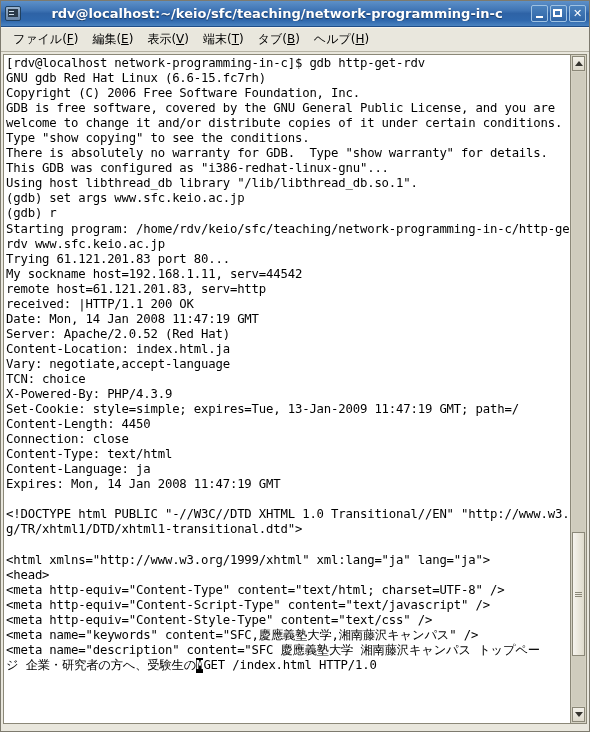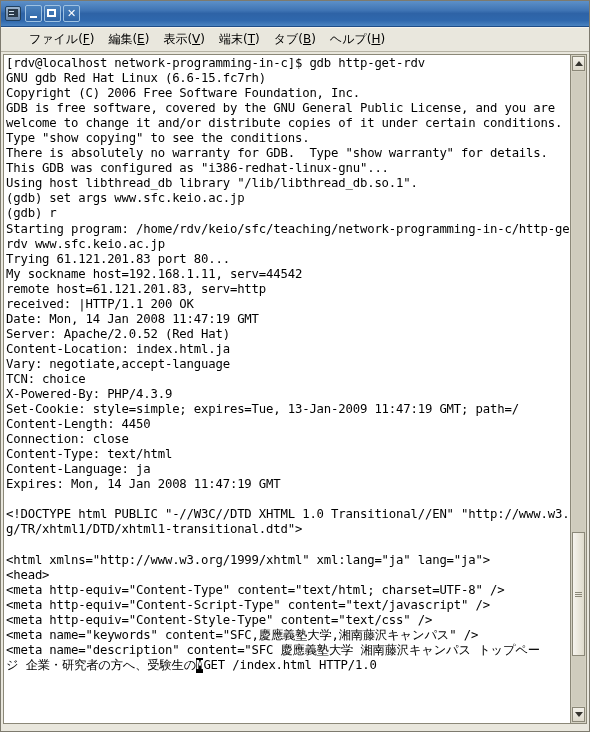--- a/index.html
+++ b/index.html
@@ -244,6 +244,7 @@
 
   <div class="titlebar">
     <div class="title-icon"></div>
+    <div class="title-text">rdv@localhost:~/keio/sfc/teaching/network-programming-in-c</div>
     <div class="wbtns">
       <div class="wbtn min"></div>
       <div class="wbtn max"></div>

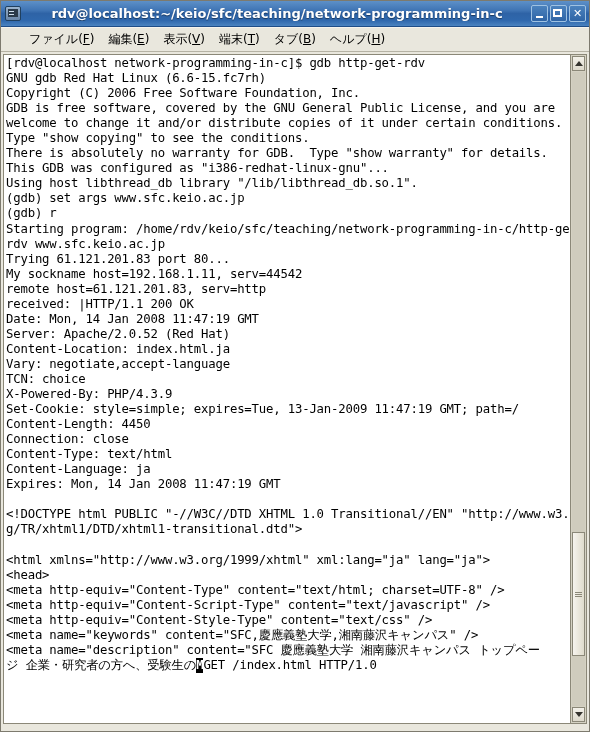--- a/index.html
+++ b/index.html
@@ -124,7 +124,7 @@
     border-bottom: 1px solid #b5b2a4;
     display: flex;
     align-items: center;
-    padding-left: 21px;
+    padding-left: 5px;
     border-top: 1px solid #f5f3ec;
   }
   .menu-item {

